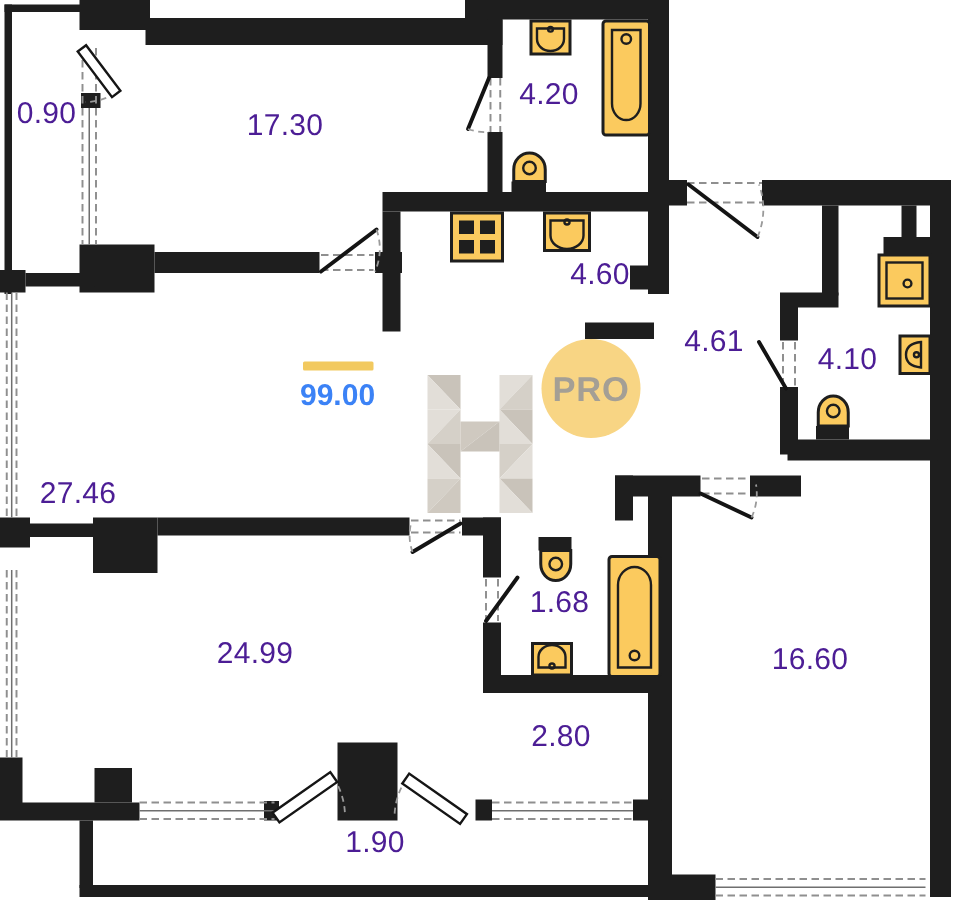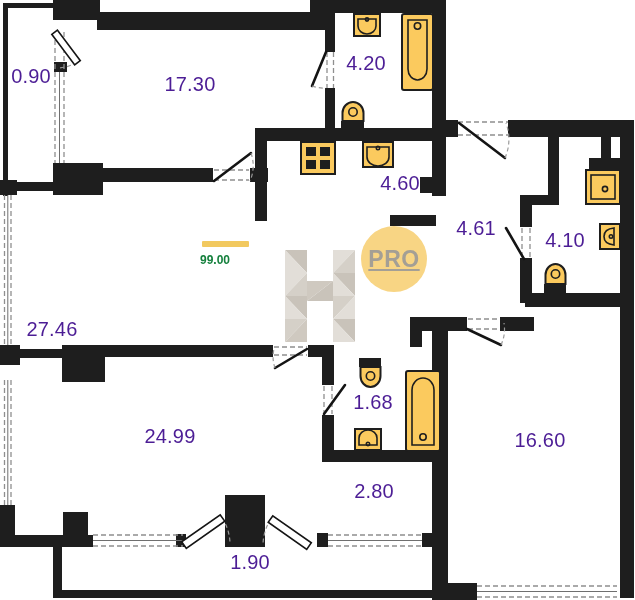--- a/index.html
+++ b/index.html
@@ -17,7 +17,7 @@
   .fb{fill:#1e1e1e;}
   .area-label{position:absolute;transform:translate(-50%,-50%);font-size:20px;line-height:1;
               color:#4c1d95;white-space:nowrap;letter-spacing:.2px;}
-  .total-label{position:absolute;left:200px;top:253px;font-size:12px;font-weight:bold;color:#15803d;}
+  .total-label{position:absolute;left:200px;top:253px;font-size:20px;font-weight:bold;color:#3b82f6;}
   .total-bar{position:absolute;left:202px;top:241px;width:47px;height:6px;border-radius:1px;}
   .badge{position:absolute;left:361px;top:226px;width:66px;height:66px;border-radius:50%;
          display:flex;align-items:center;justify-content:center;

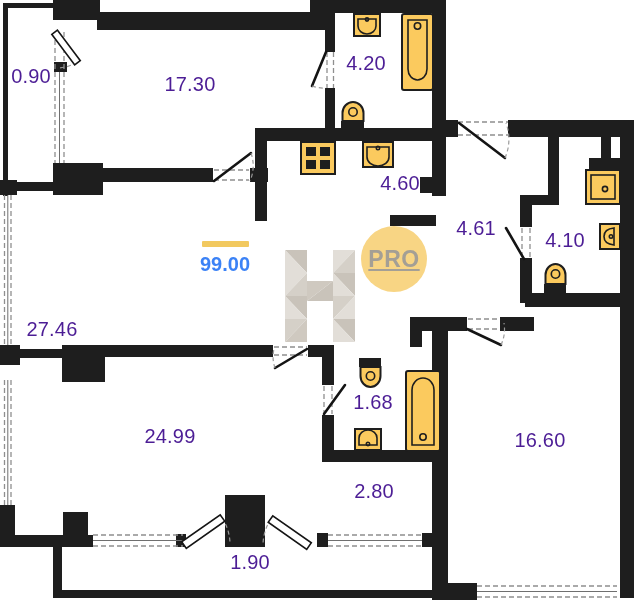--- a/index.html
+++ b/index.html
@@ -235,7 +235,7 @@
   <div class="total-bar" style="background: rgb(242, 201, 95);"></div>
   <div class="total-label">99.00</div>
 
-  <div class="badge" style="background: rgb(248, 213, 132); color: rgb(164, 159, 149); text-decoration: underline;">PRO</div>
+  <div class="badge" style="background: rgb(248, 213, 132); color: rgb(164, 159, 149);">PRO</div>
 </div>
 
 </body></html>

